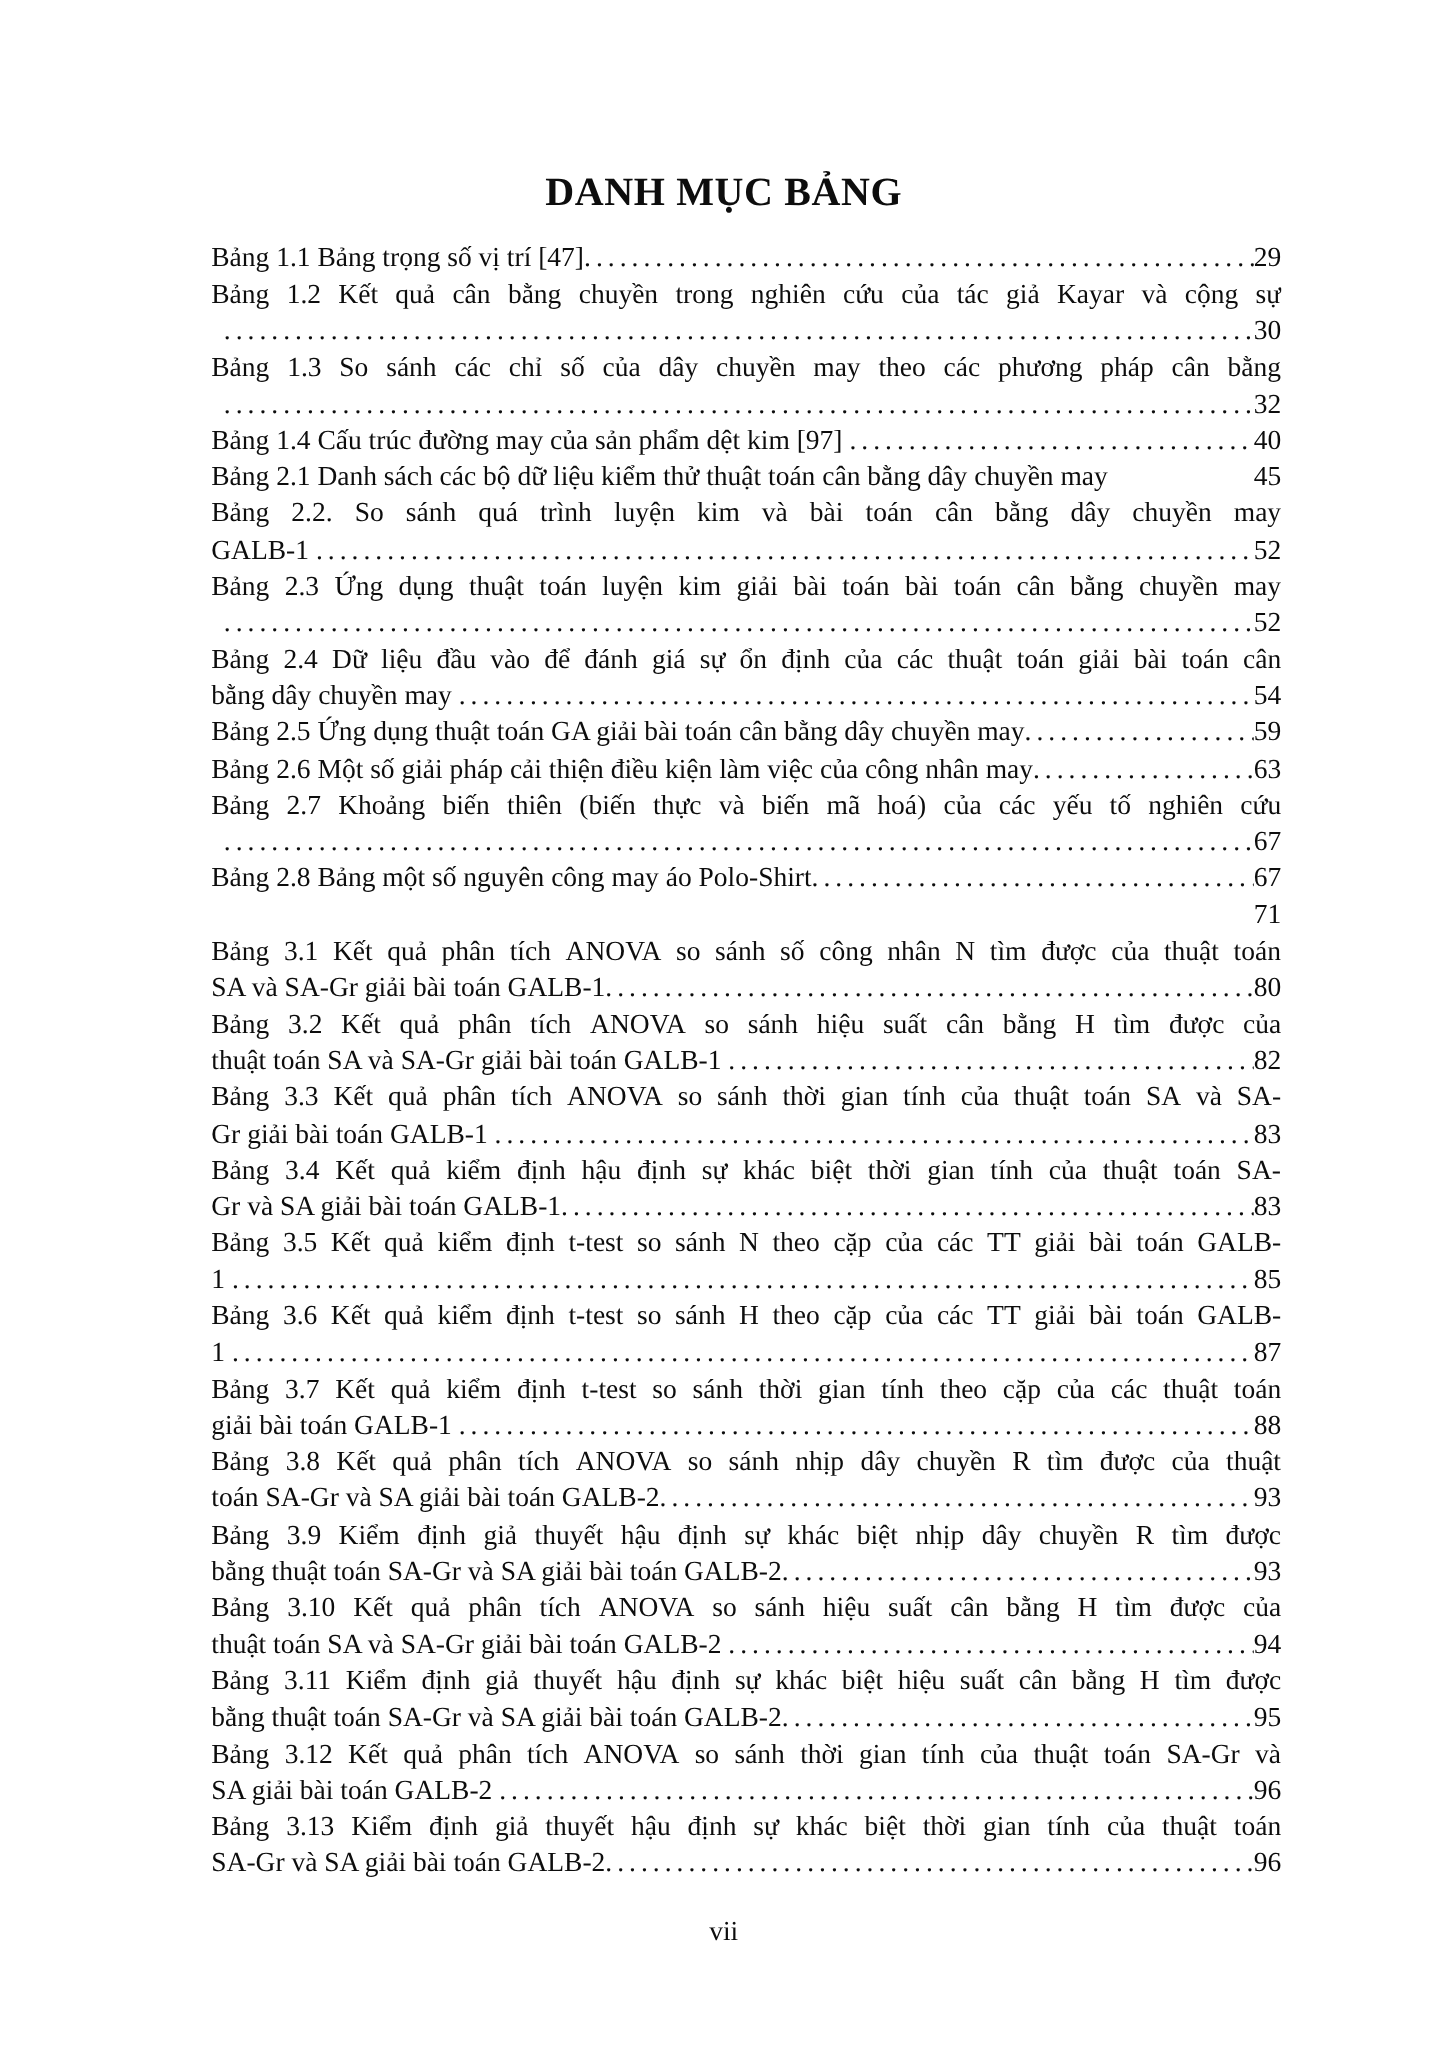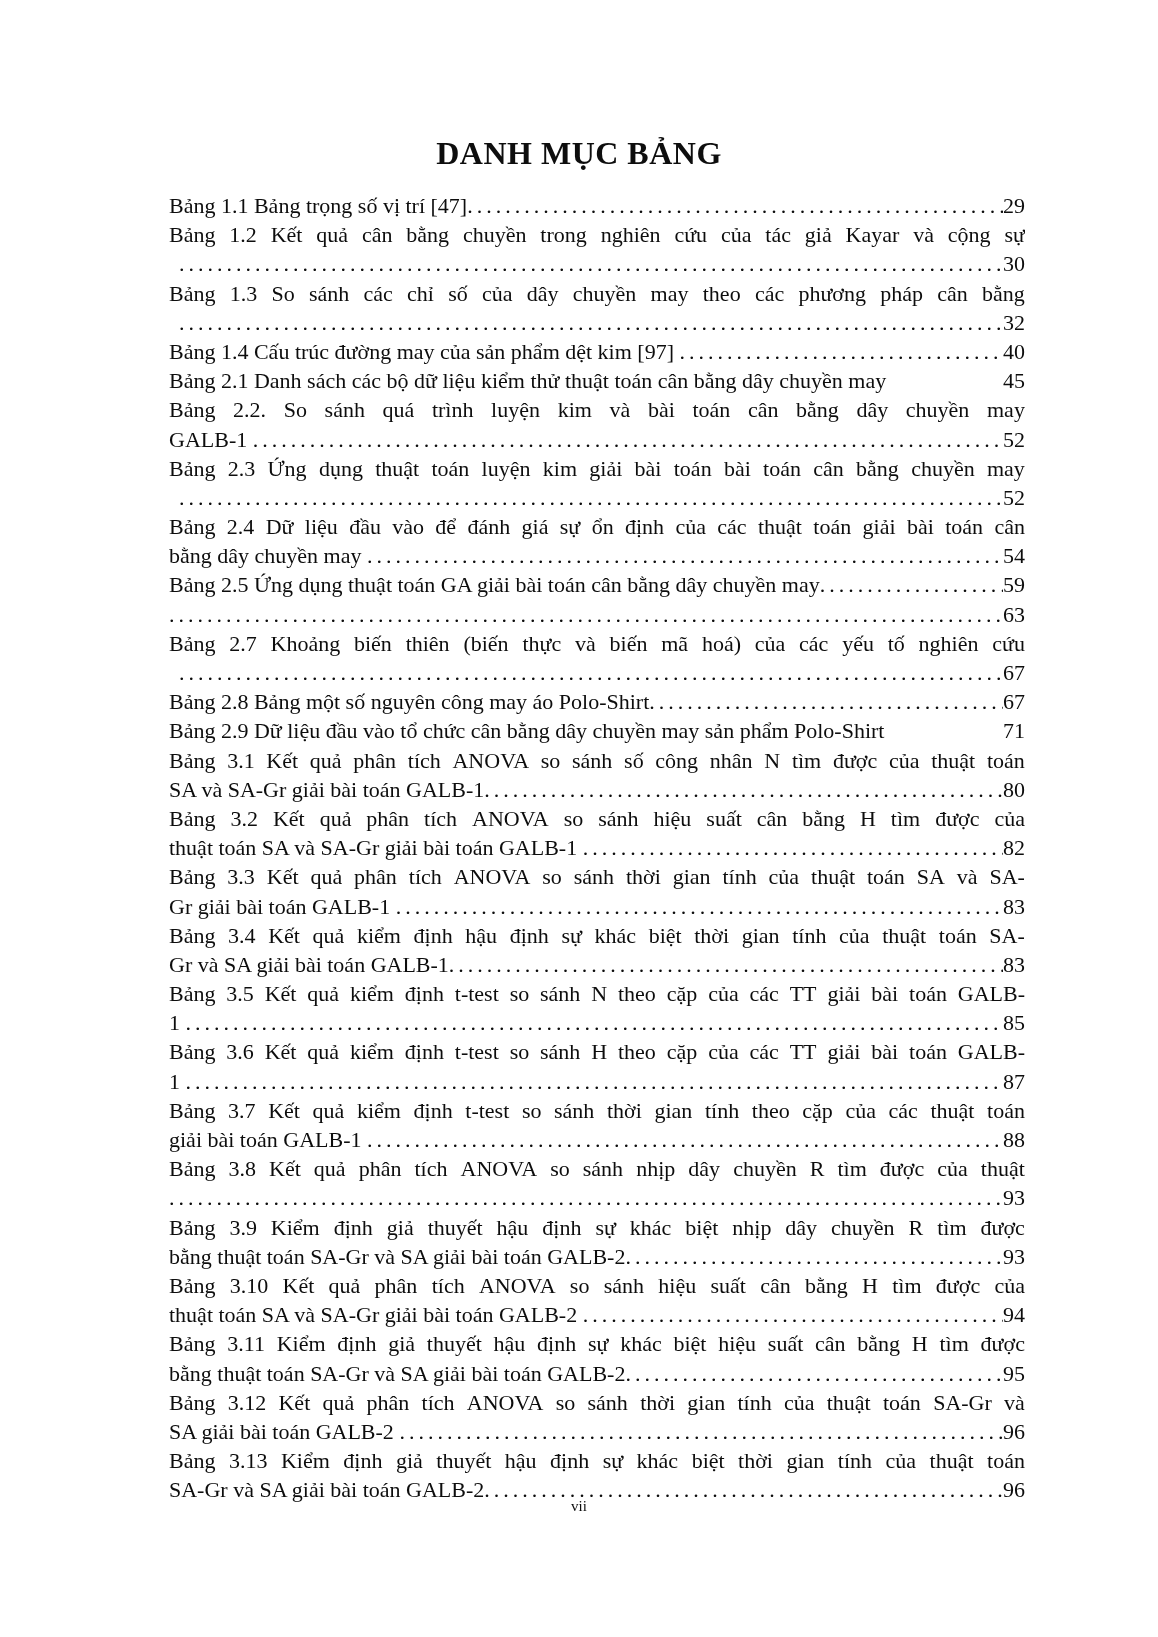--- a/index.html
+++ b/index.html
@@ -234,6 +234,7 @@
         <span class="pg">59</span>
       </div>
       <div class="line fill">
+        <span class="t">Bảng 2.6 Một số giải pháp cải thiện điều kiện làm việc của công nhân may</span>
         <span class="dots">........................................................................................................................................................................................................</span>
         <span class="pg">63</span>
       </div>

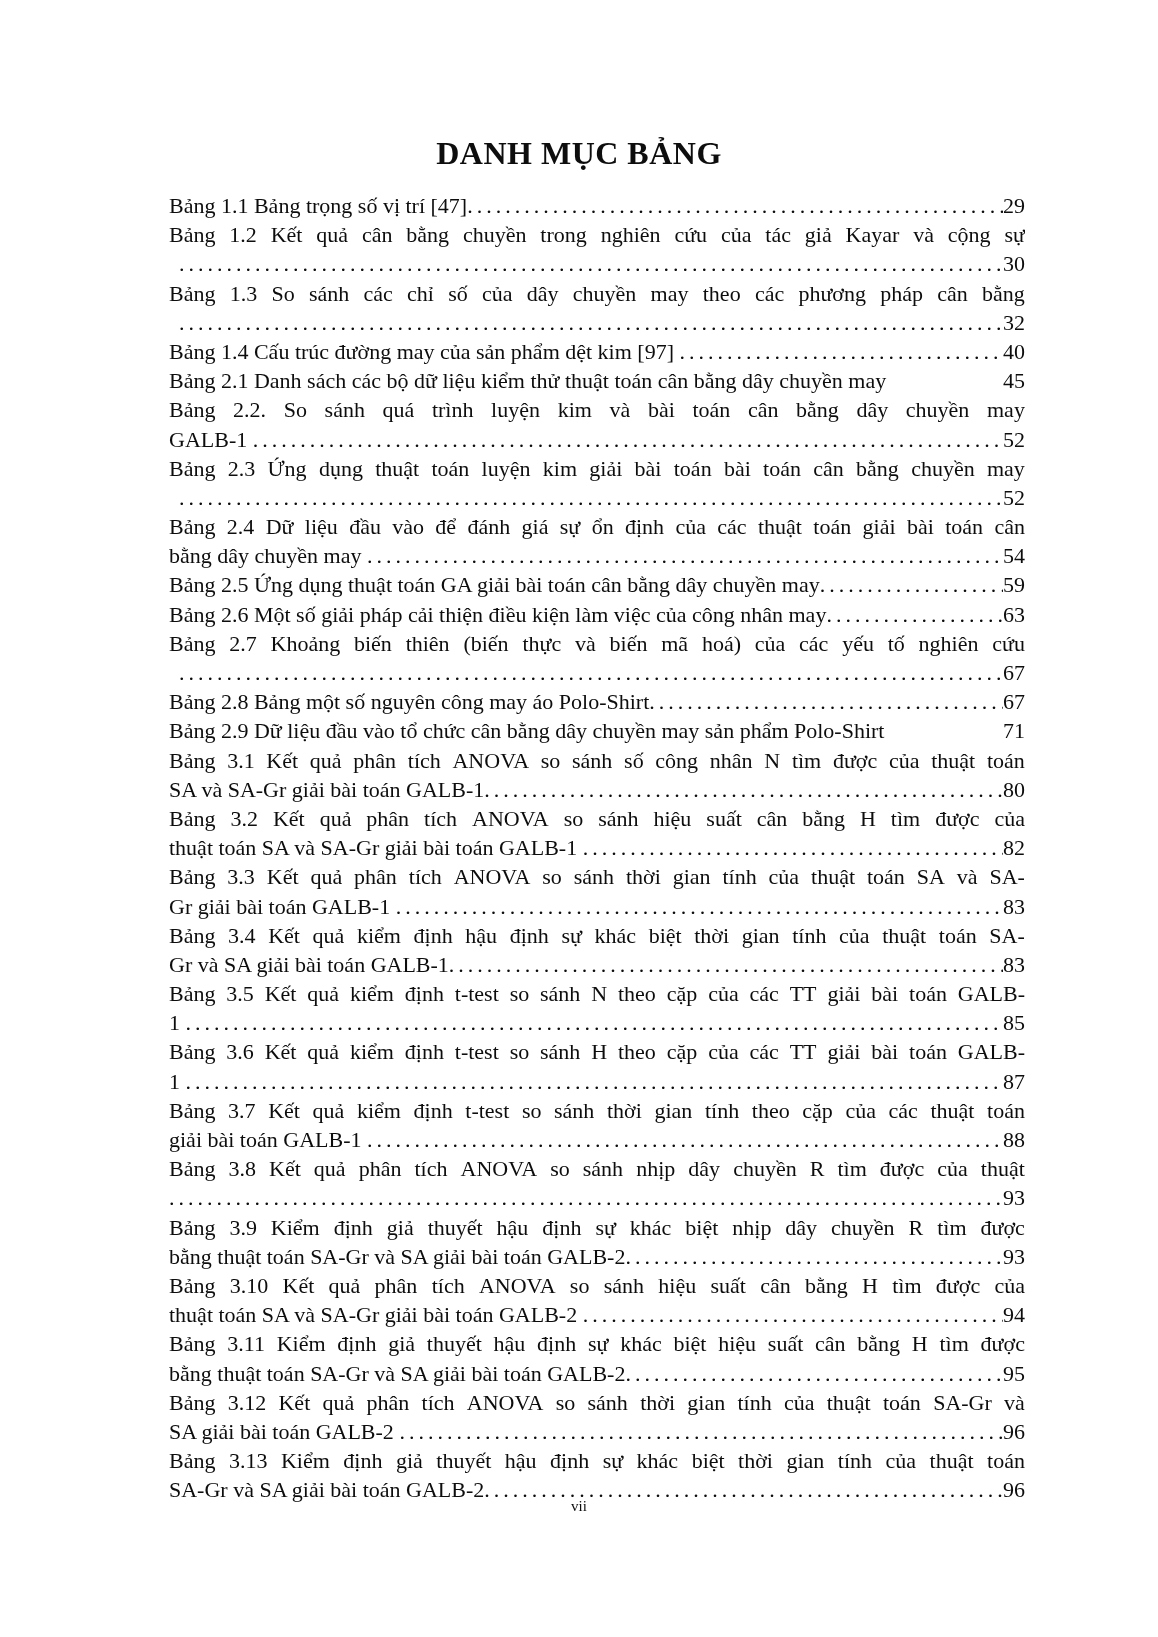--- a/index.html
+++ b/index.html
@@ -268,7 +268,6 @@
         <span class="pg">67</span>
       </div>
       <div class="line fill">
-        <span class="t">Bảng 2.9 Dữ liệu đầu vào tổ chức cân bằng dây chuyền may sản phẩm Polo-Shirt </span>
         <span class="dots"></span>
         <span class="pg">71</span>
       </div>

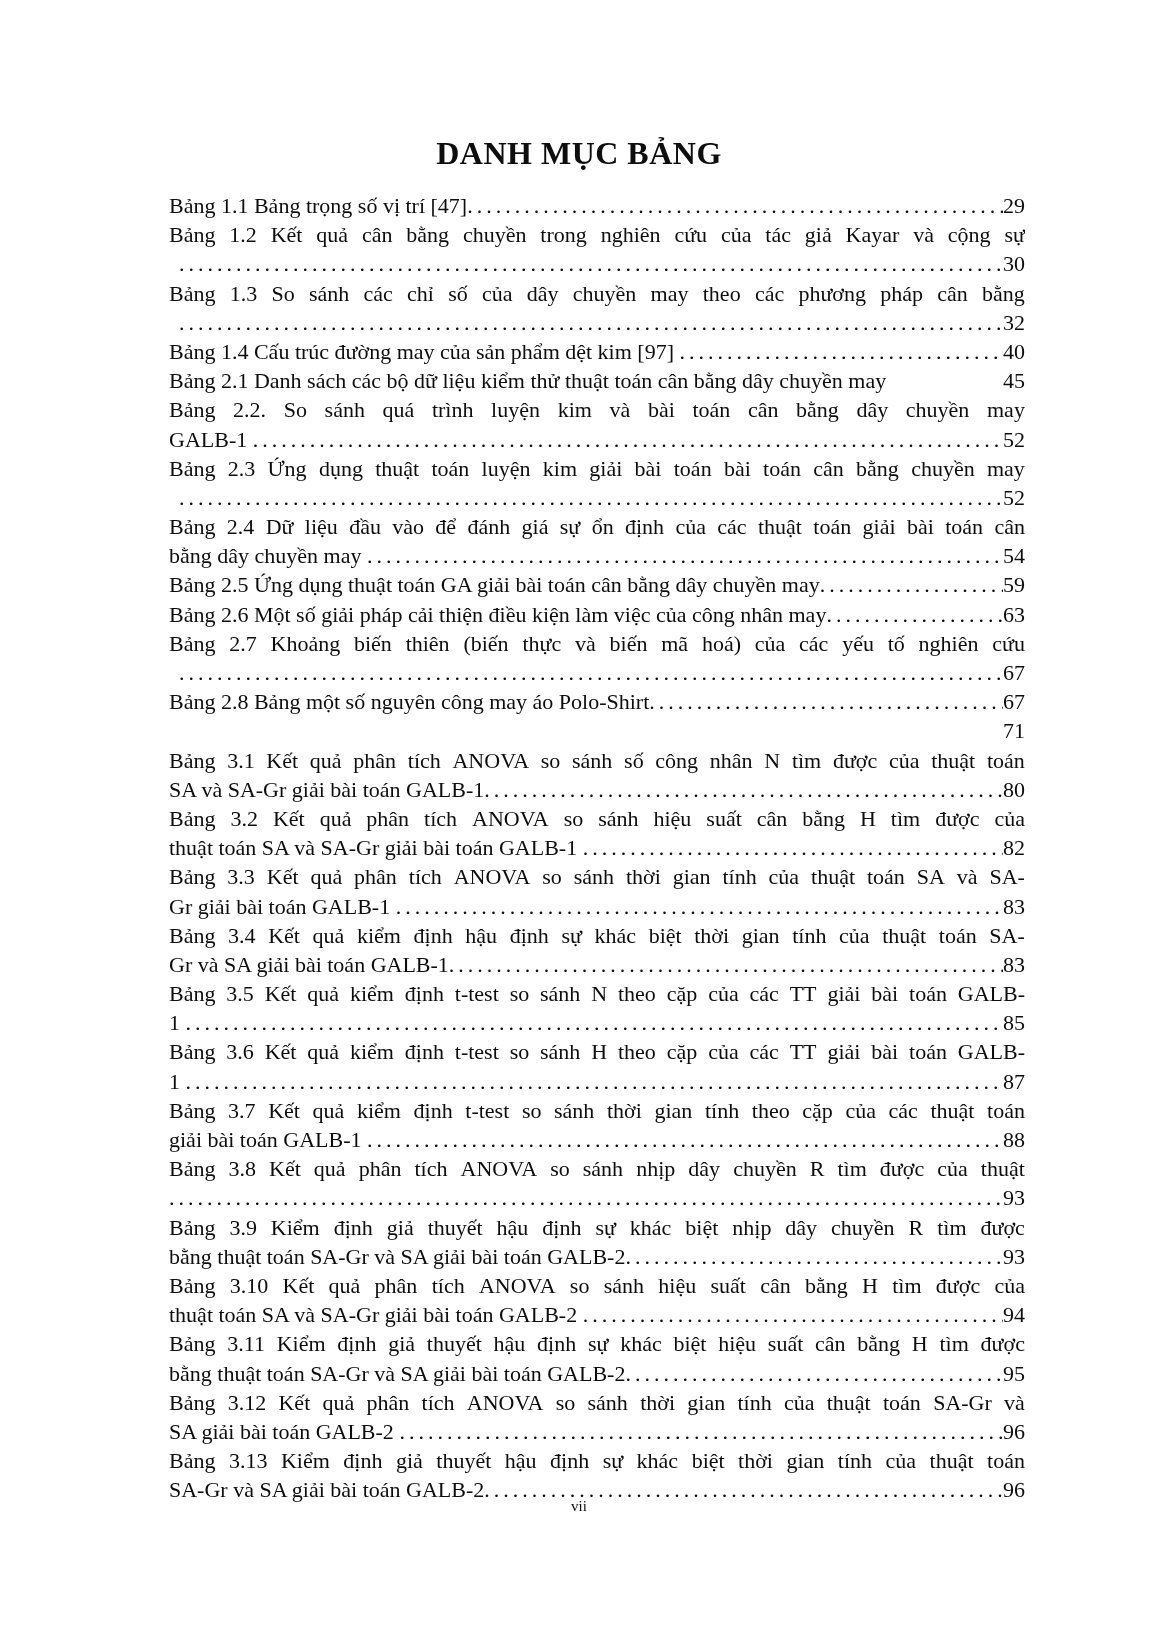--- a/index.html
+++ b/index.html
@@ -467,6 +467,7 @@
         <span>thuật</span>
       </div>
       <div class="line fill">
+        <span class="t">toán SA-Gr và SA giải bài toán GALB-2</span>
         <span class="dots">........................................................................................................................................................................................................</span>
         <span class="pg">93</span>
       </div>

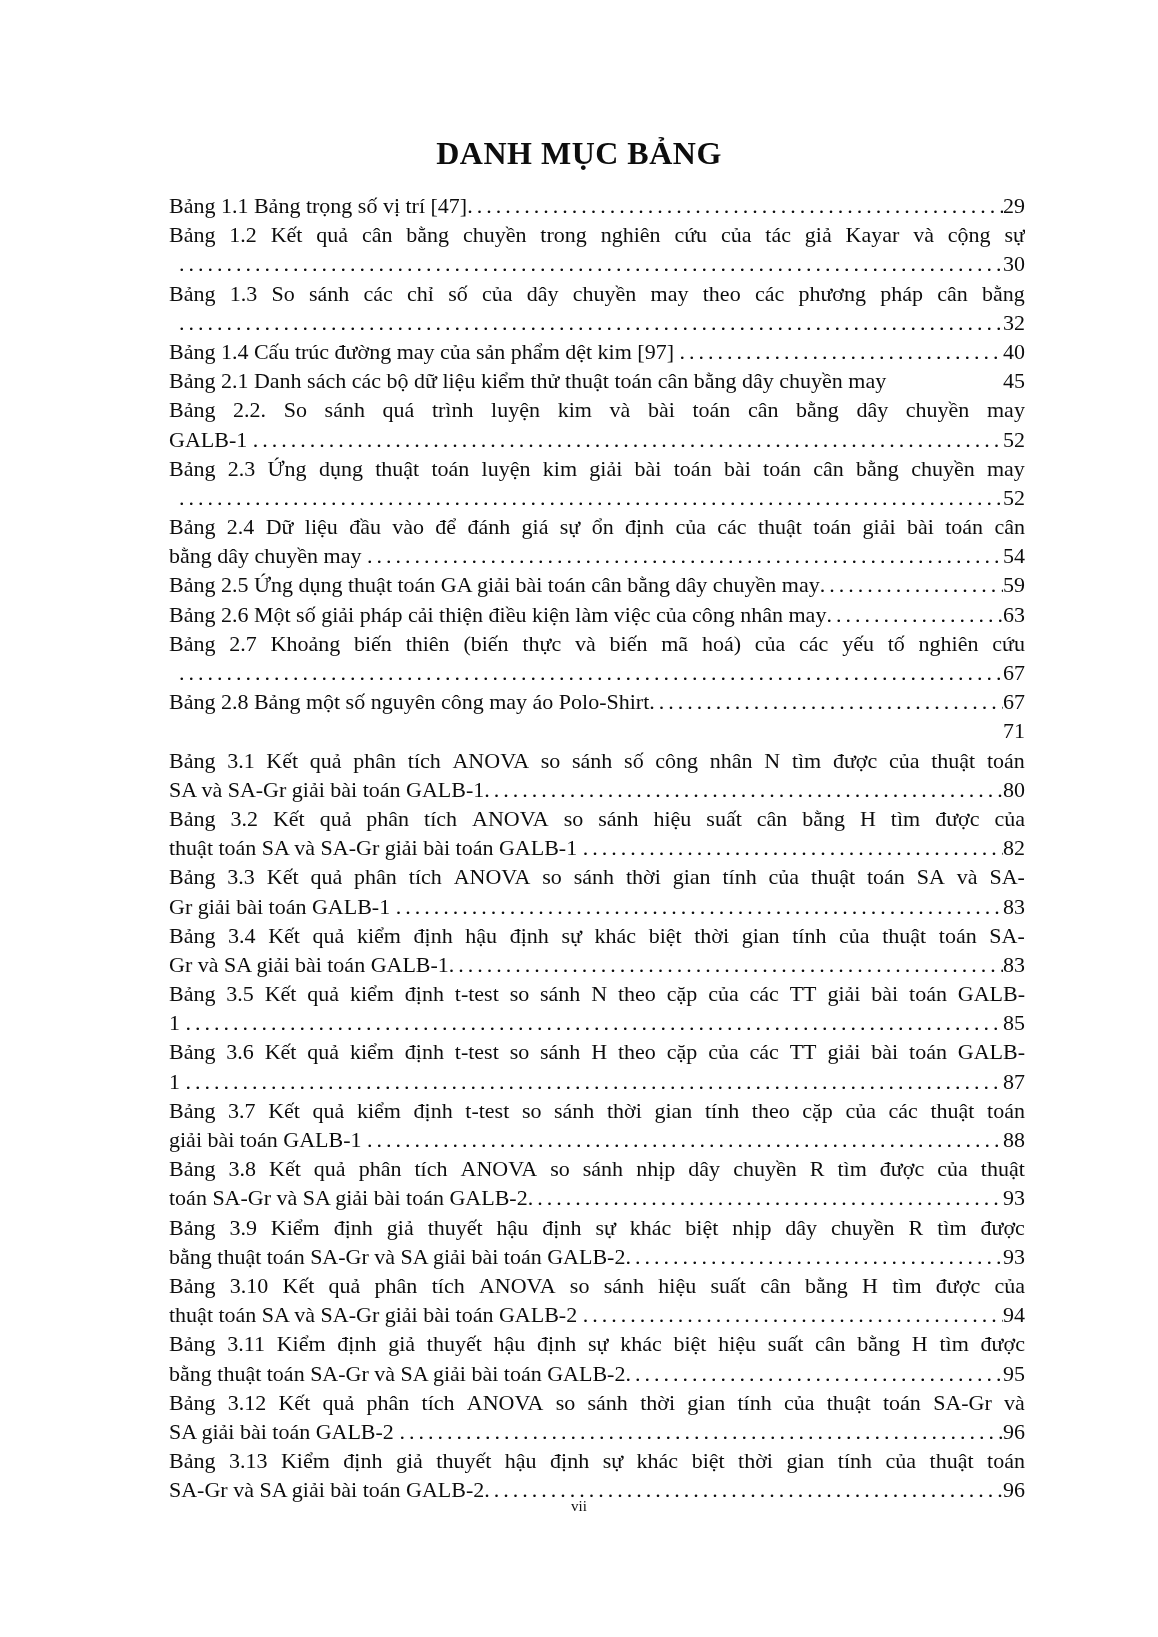--- a/index.html
+++ b/index.html
@@ -76,11 +76,11 @@
   }
   .page-footer {
     position: absolute;
-    top: 1492px;
+    top: 1530px;
     left: 0;
     width: 100%;
     text-align: center;
-    font-size: 15px;
+    font-size: 22px;
     line-height: 29px;
   }
 </style>

